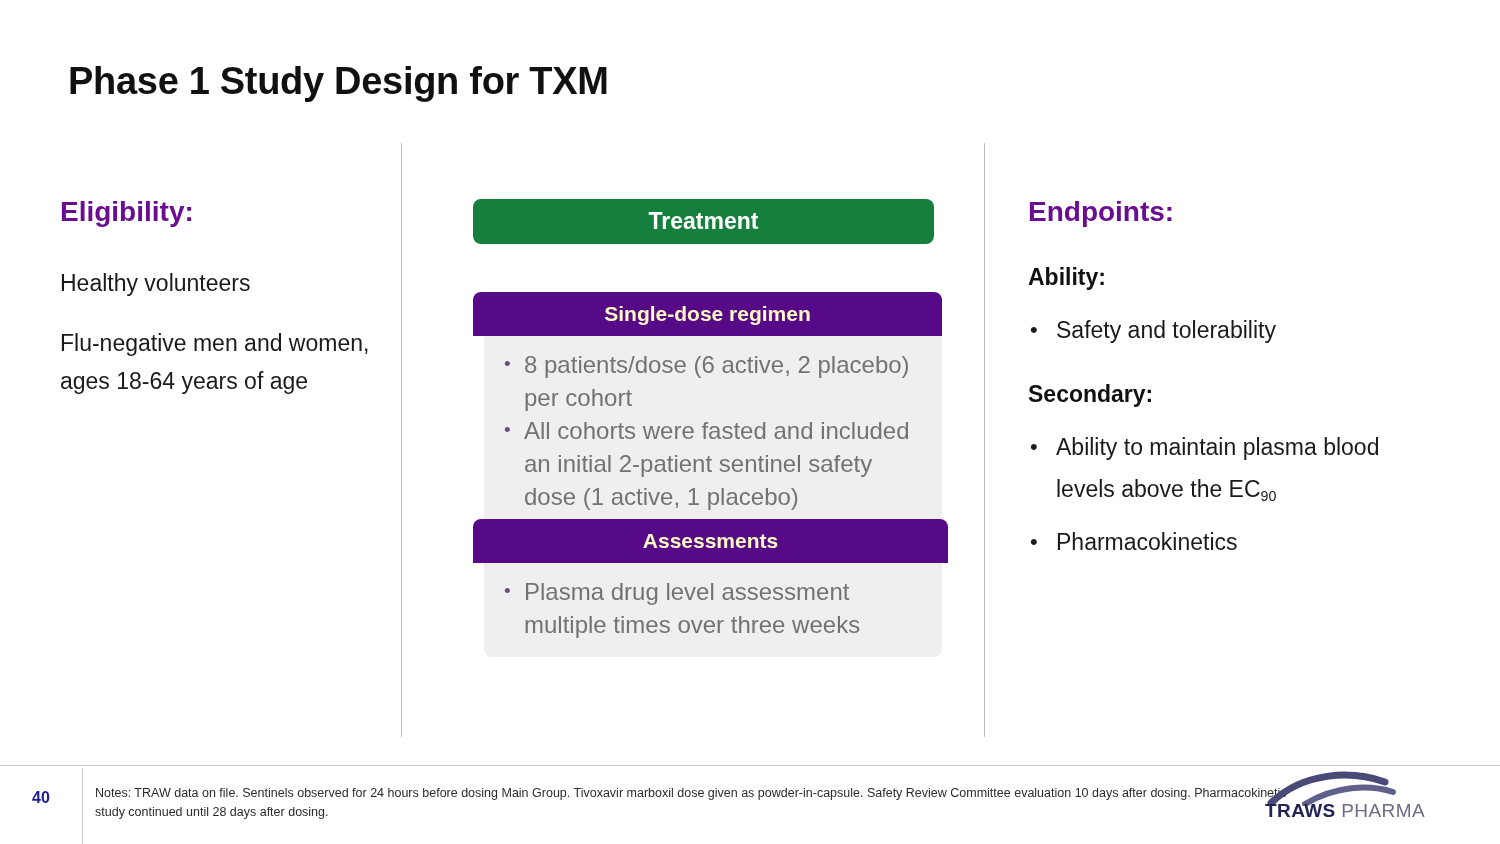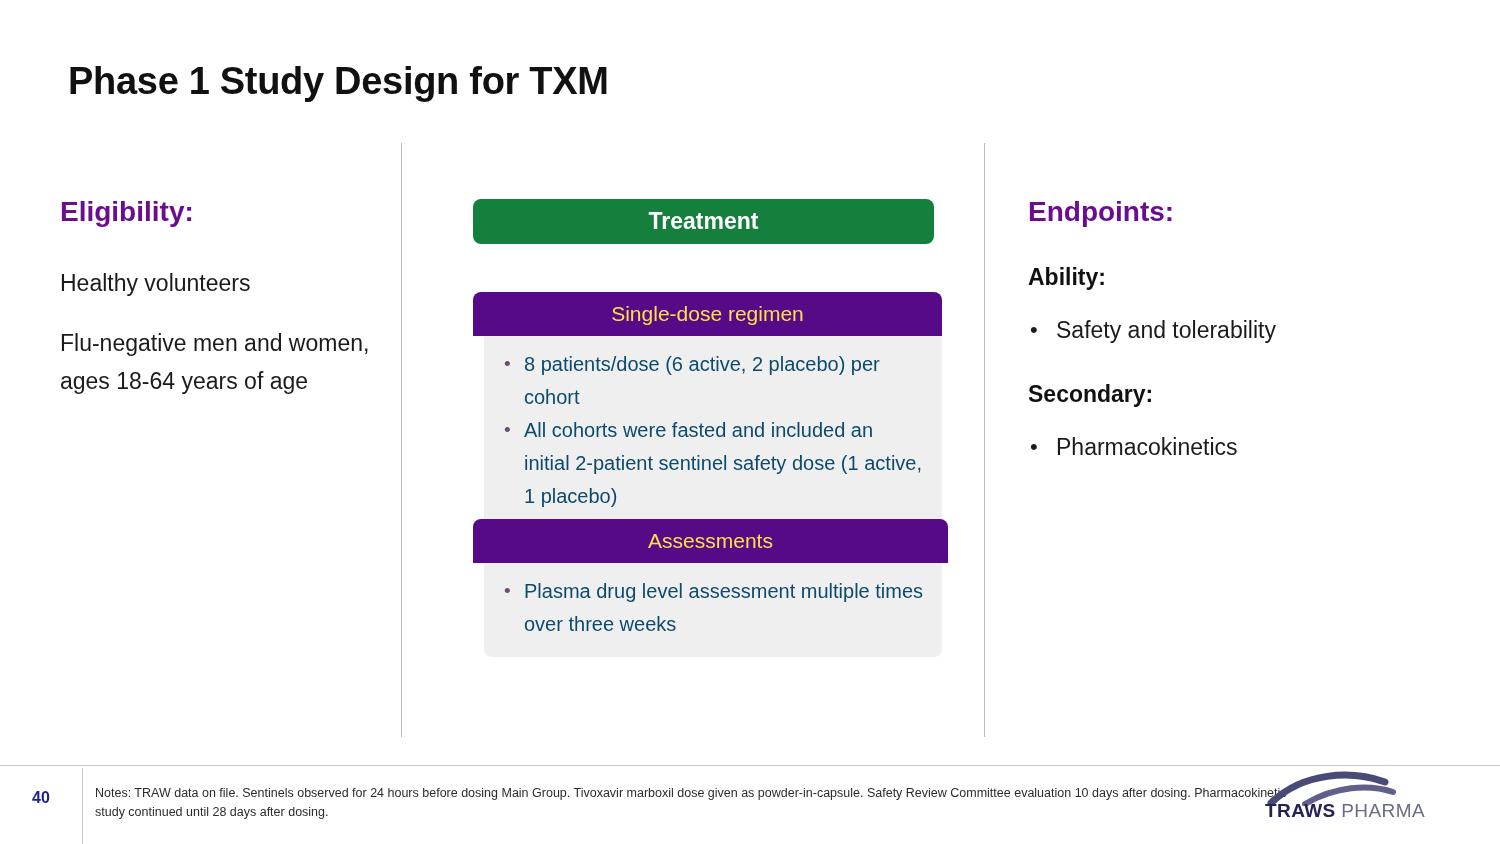--- a/index.html
+++ b/index.html
@@ -84,9 +84,9 @@
   .panel-header {
     background: #570A87;
     border-radius: 8px 8px 0 0;
-    color: #fde047;
+    color: #fef9c3;
     font-size: 21px;
-    font-weight: normal;
+    font-weight: bold;
     height: 44px;
     display: flex;
     align-items: center;

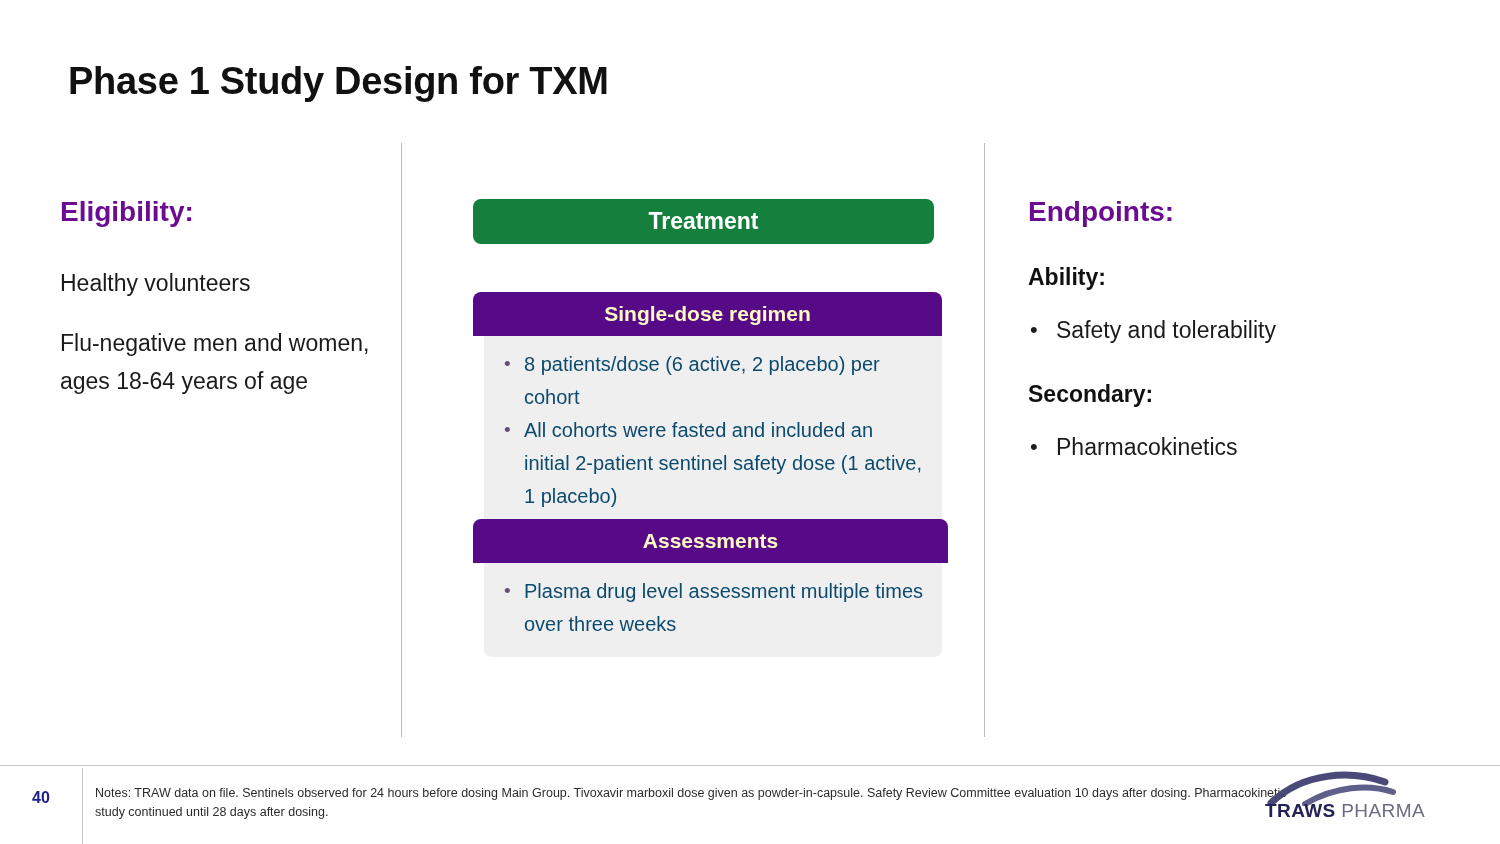--- a/index.html
+++ b/index.html
@@ -101,9 +101,9 @@
   .panel-body li {
     position: relative;
     padding-left: 30px;
-    font-size: 20px;
+    font-size: 24px;
     line-height: 33px;
-    color: #0c4a6e;
+    color: #737373;
   }
   .panel-body li::before {
     content: "\2022";

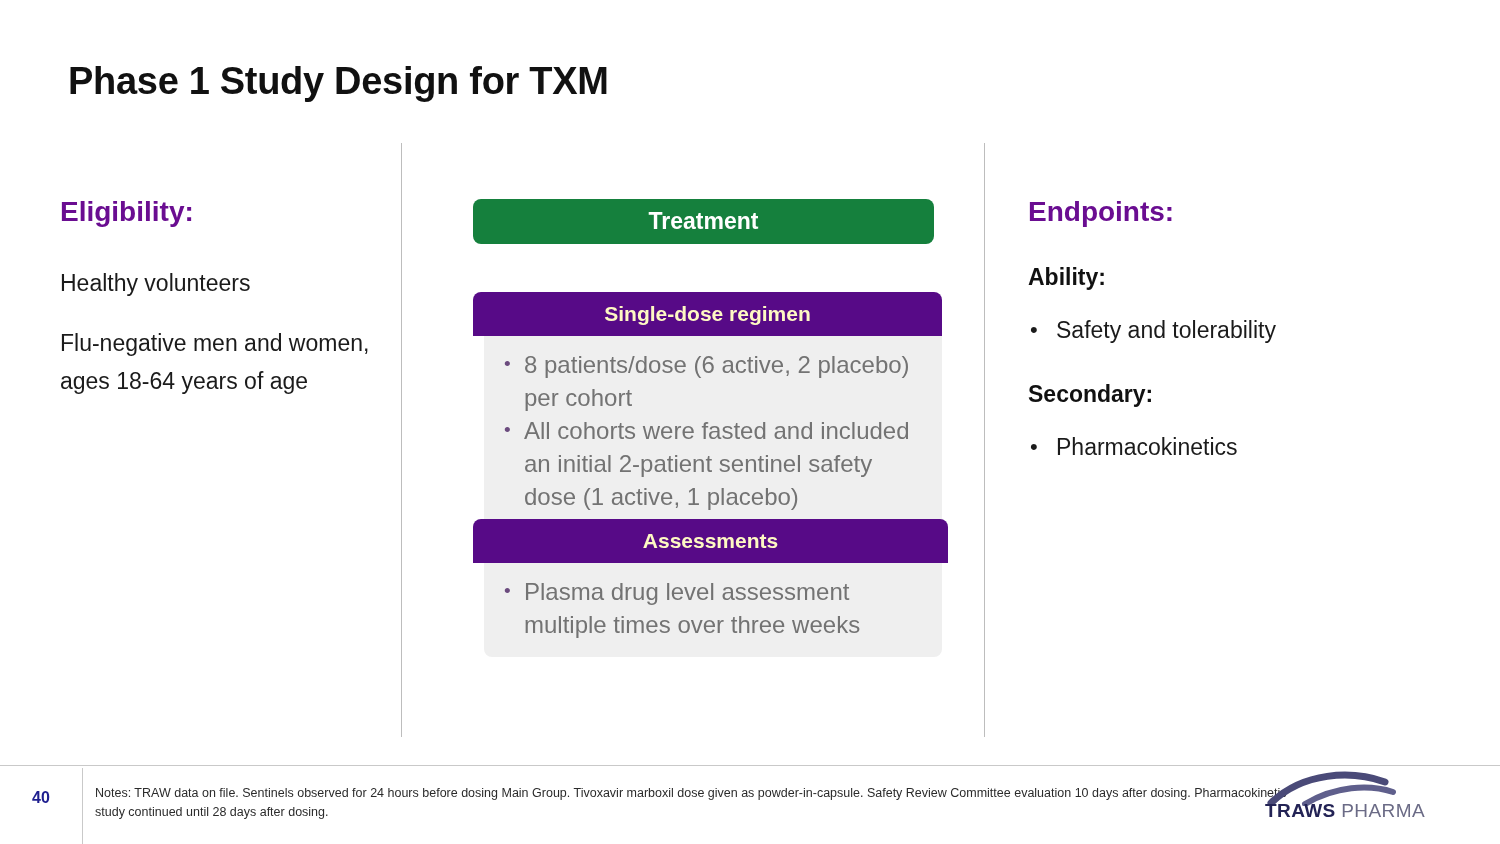--- a/index.html
+++ b/index.html
@@ -259,6 +259,9 @@
     <div class="sub-heading gap-top">Secondary:</div>
     <ul class="end-list">
       <li>
+        <span>Ability to maintain plasma blood levels above the EC</span><sub>90</sub>
+      </li>
+      <li>
         <span>Pharmacokinetics</span>
       </li>
     </ul>

